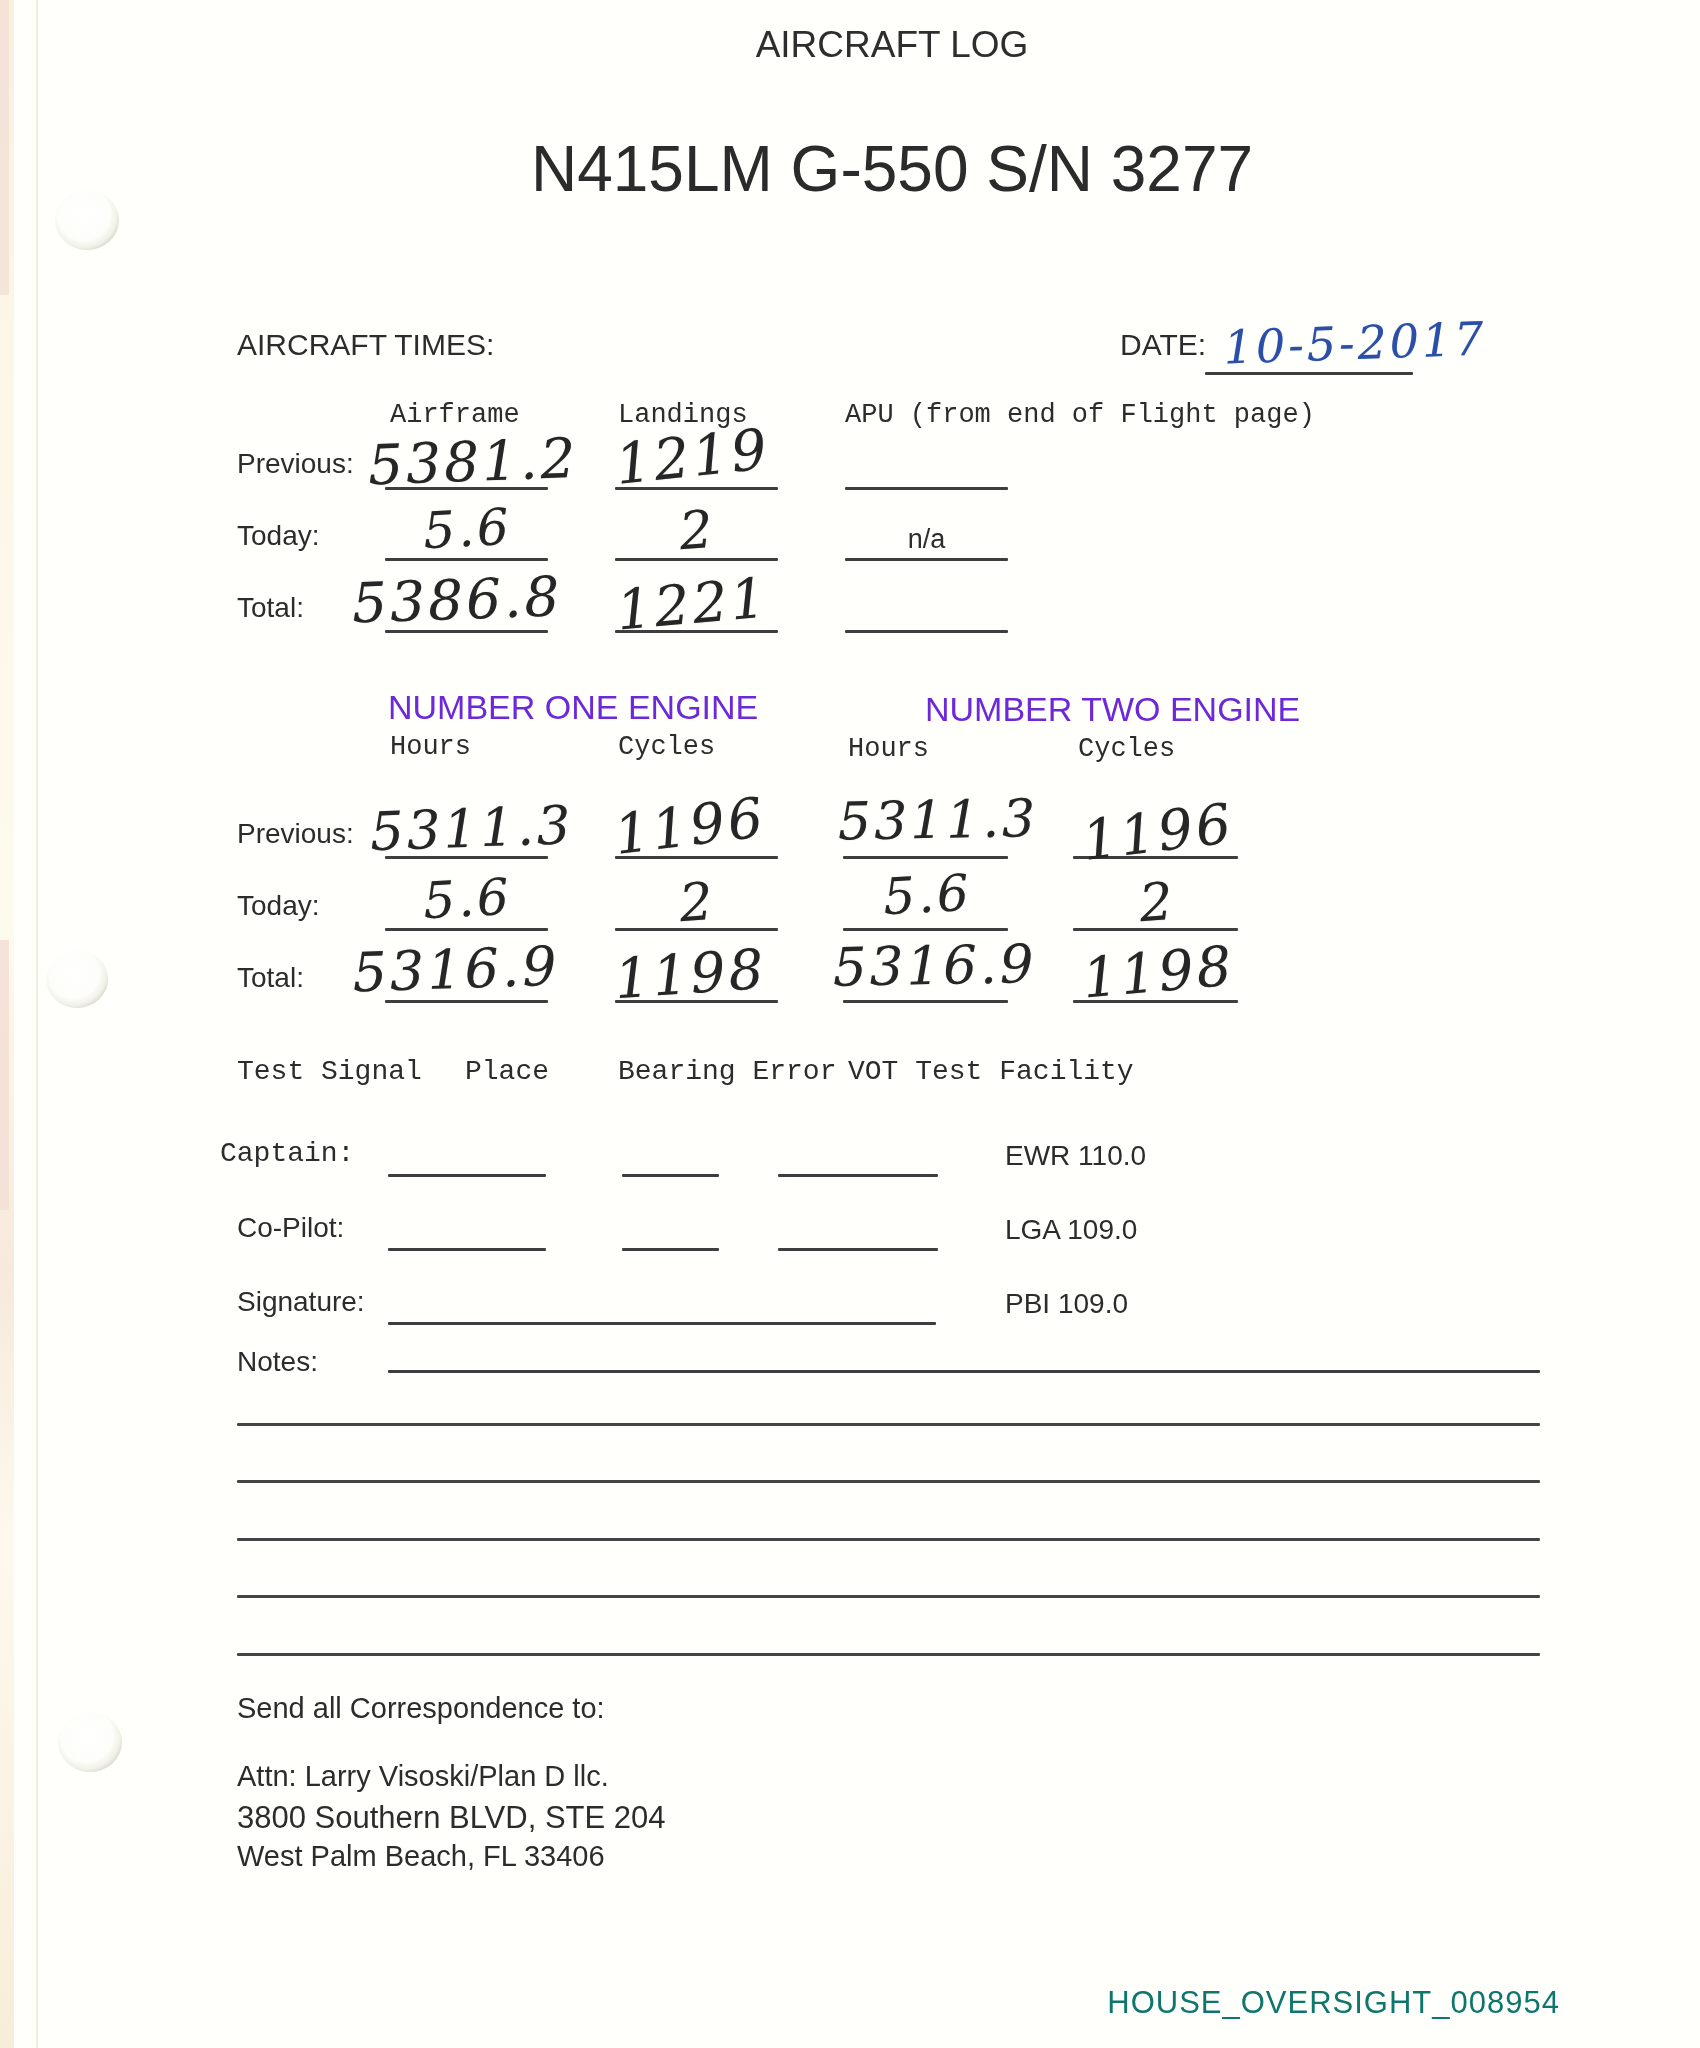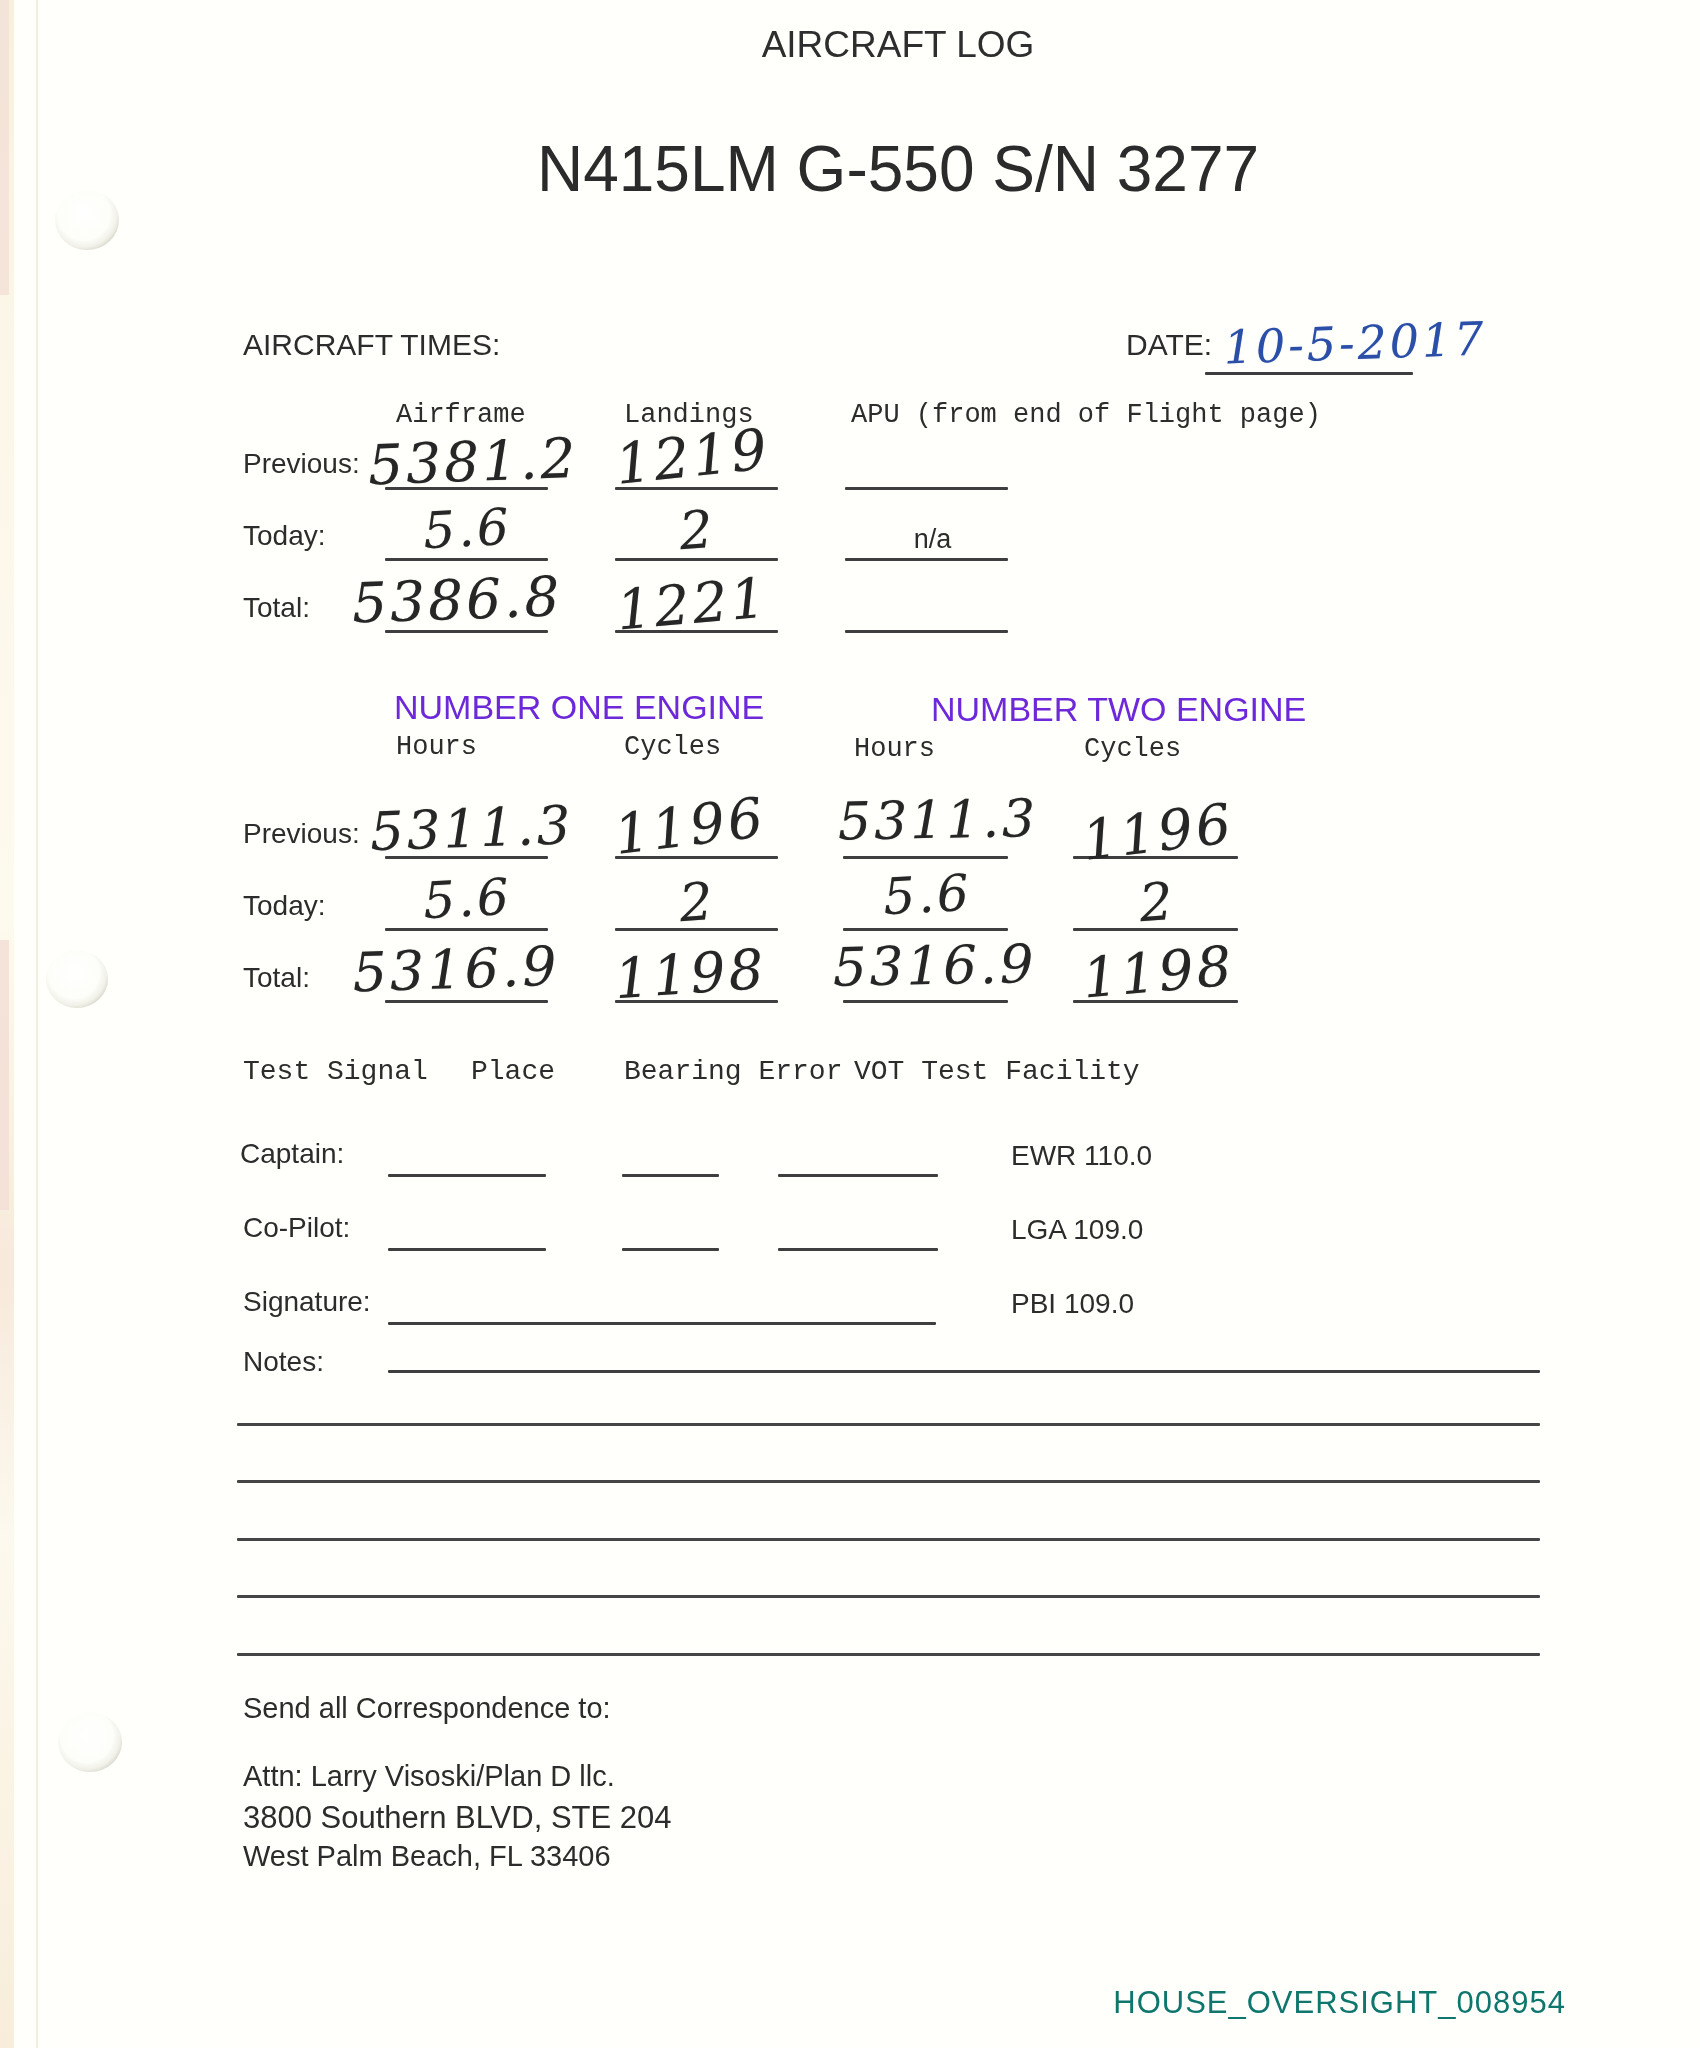--- a/index.html
+++ b/index.html
@@ -20,7 +20,7 @@
   .hole{position:absolute;border-radius:50%;
     background:radial-gradient(circle at 45% 40%, #ffffff 0%, #fdfdf9 52%, #f1f1e9 66%, #dcdcd2 74%, #f3f3ec 82%, #fffffb 90%);}
   
-  .t{position:absolute;white-space:nowrap;margin-left:6px;}
+  .t{position:absolute;white-space:nowrap;}
   .center{text-align:center;}
   .right{text-align:right;}
   .title-sm{font-size:37px;color:#2e2e2e;}

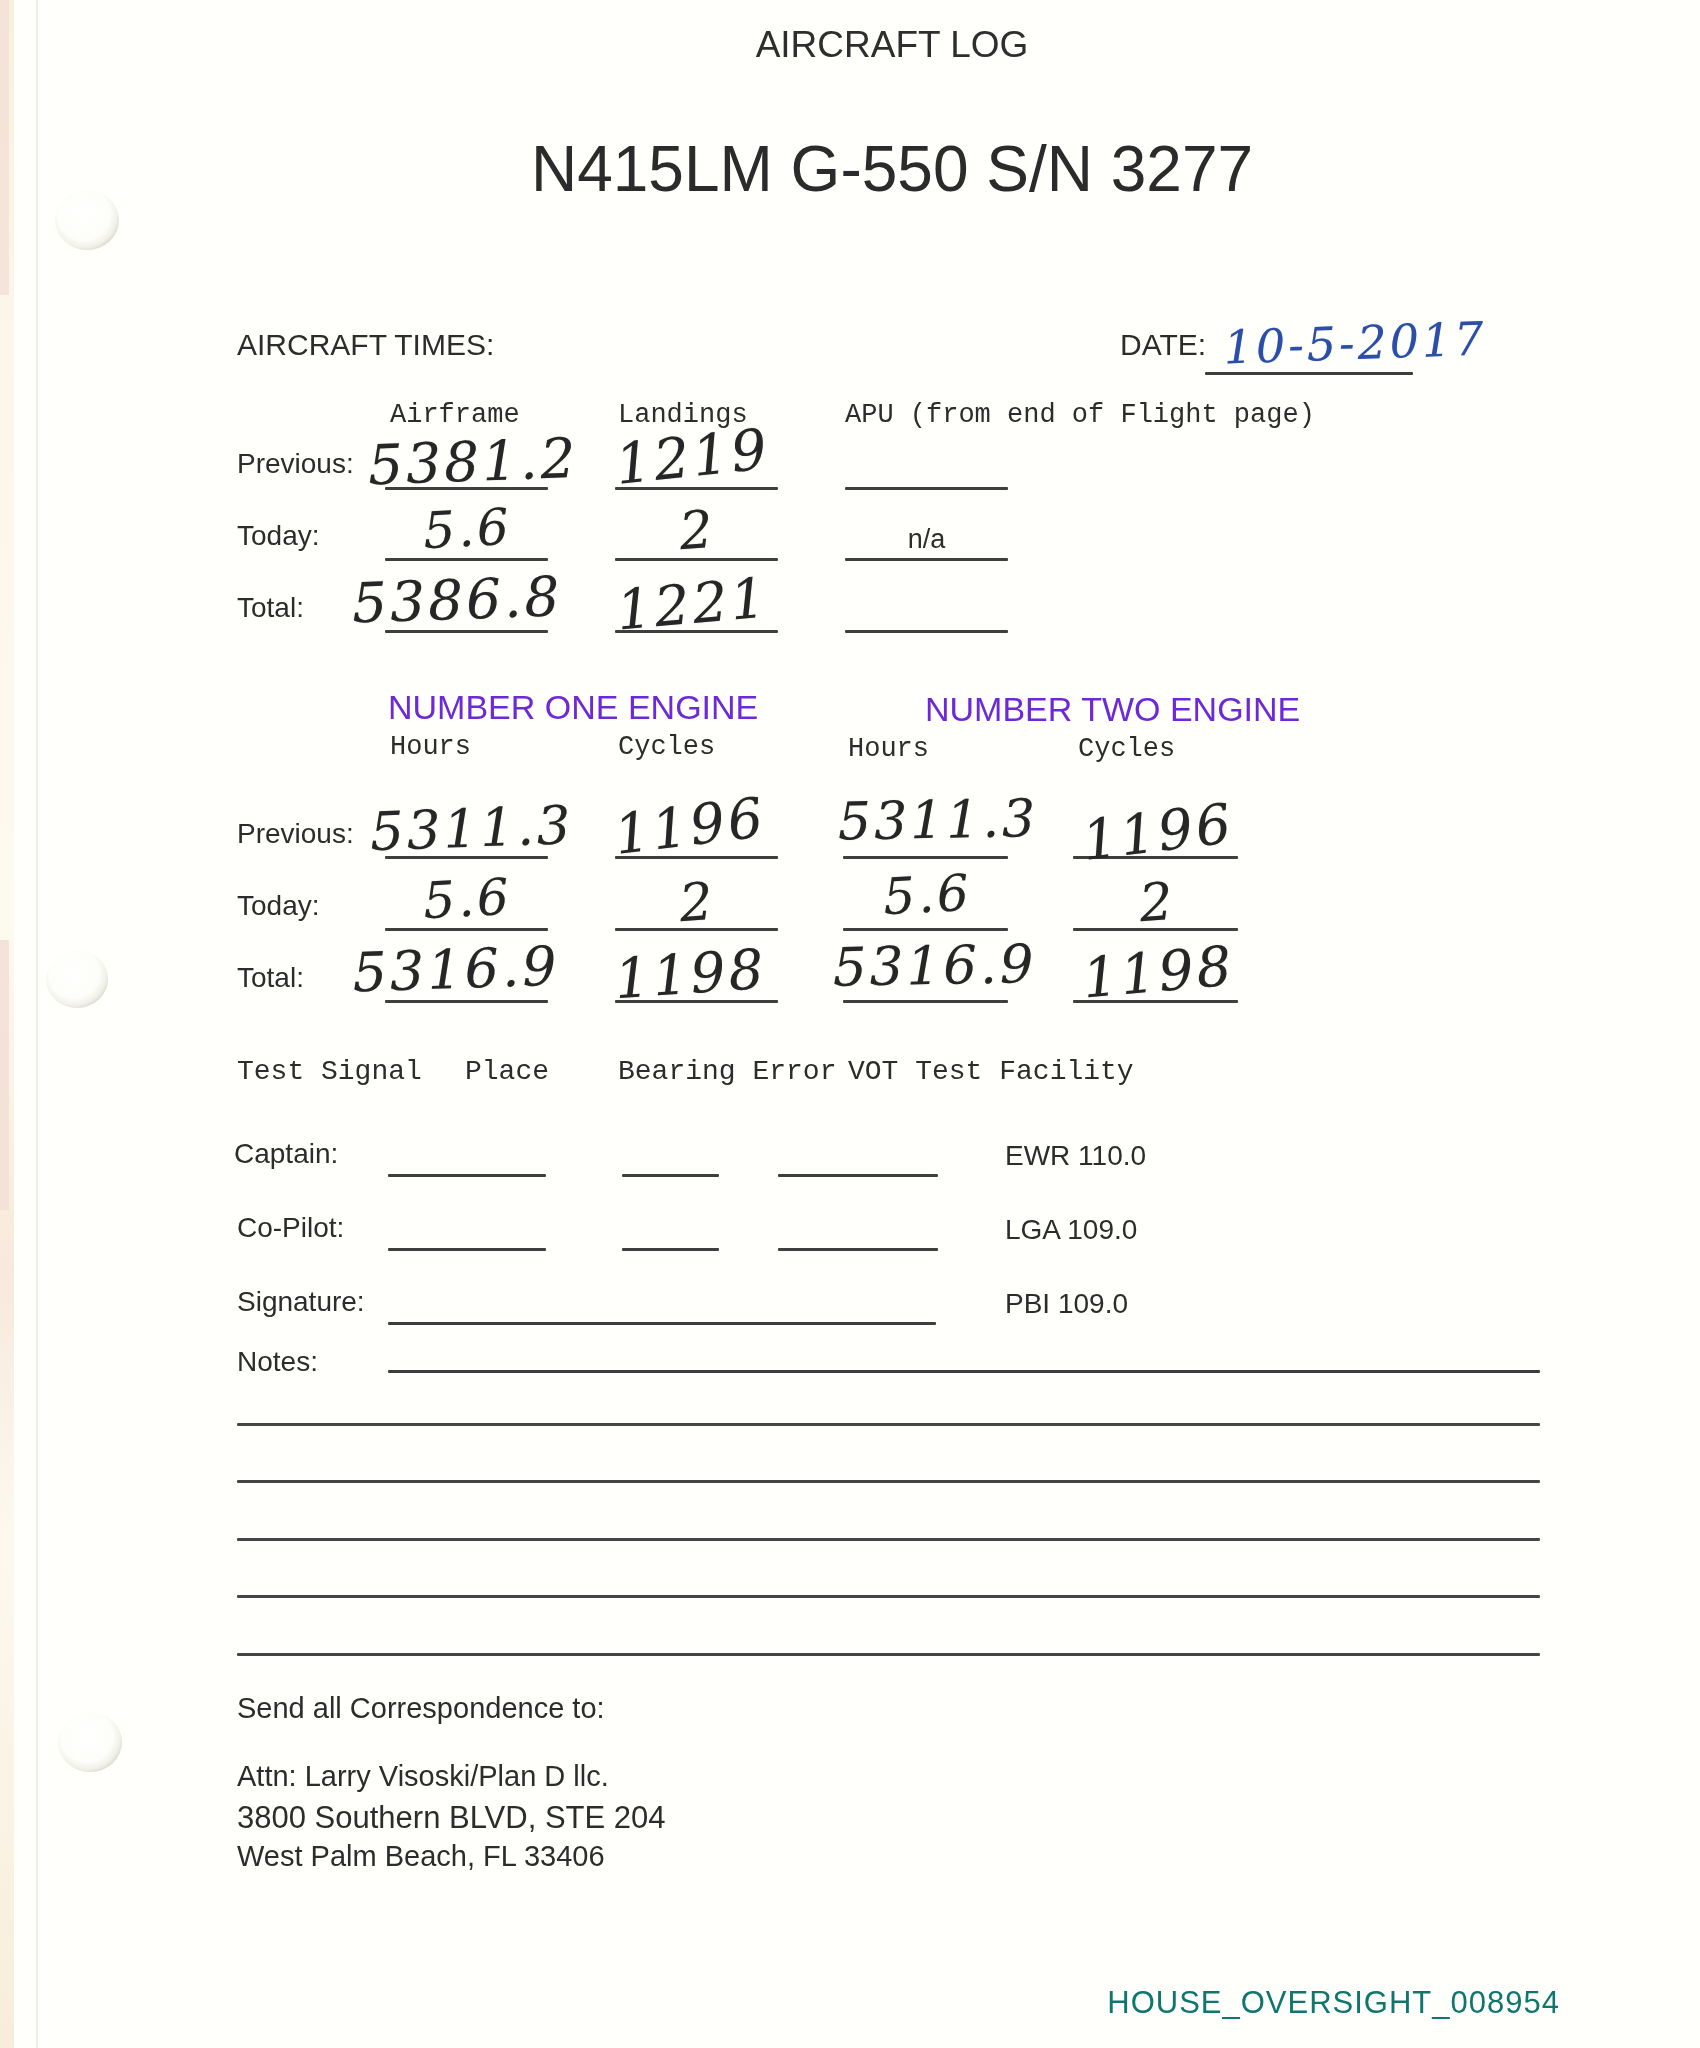--- a/index.html
+++ b/index.html
@@ -139,7 +139,7 @@
   <div class="t colhead" style="left:618px;top:1056px;font-size:28px;">Bearing Error</div>
   <div class="t colhead" style="left:848px;top:1056px;font-size:28px;">VOT Test Facility</div>
 
-  <div class="t label" style="left:234px;top:1138px;">Captain:</div>
+  <div class="t label" style="left:220px;top:1138px;font-family:Liberation Mono, monospace;">Captain:</div>
   <div class="u" style="left:388px;top:1174px;width:158px;"></div>
   <div class="u" style="left:622px;top:1174px;width:97px;"></div>
   <div class="u" style="left:778px;top:1174px;width:160px;"></div>

